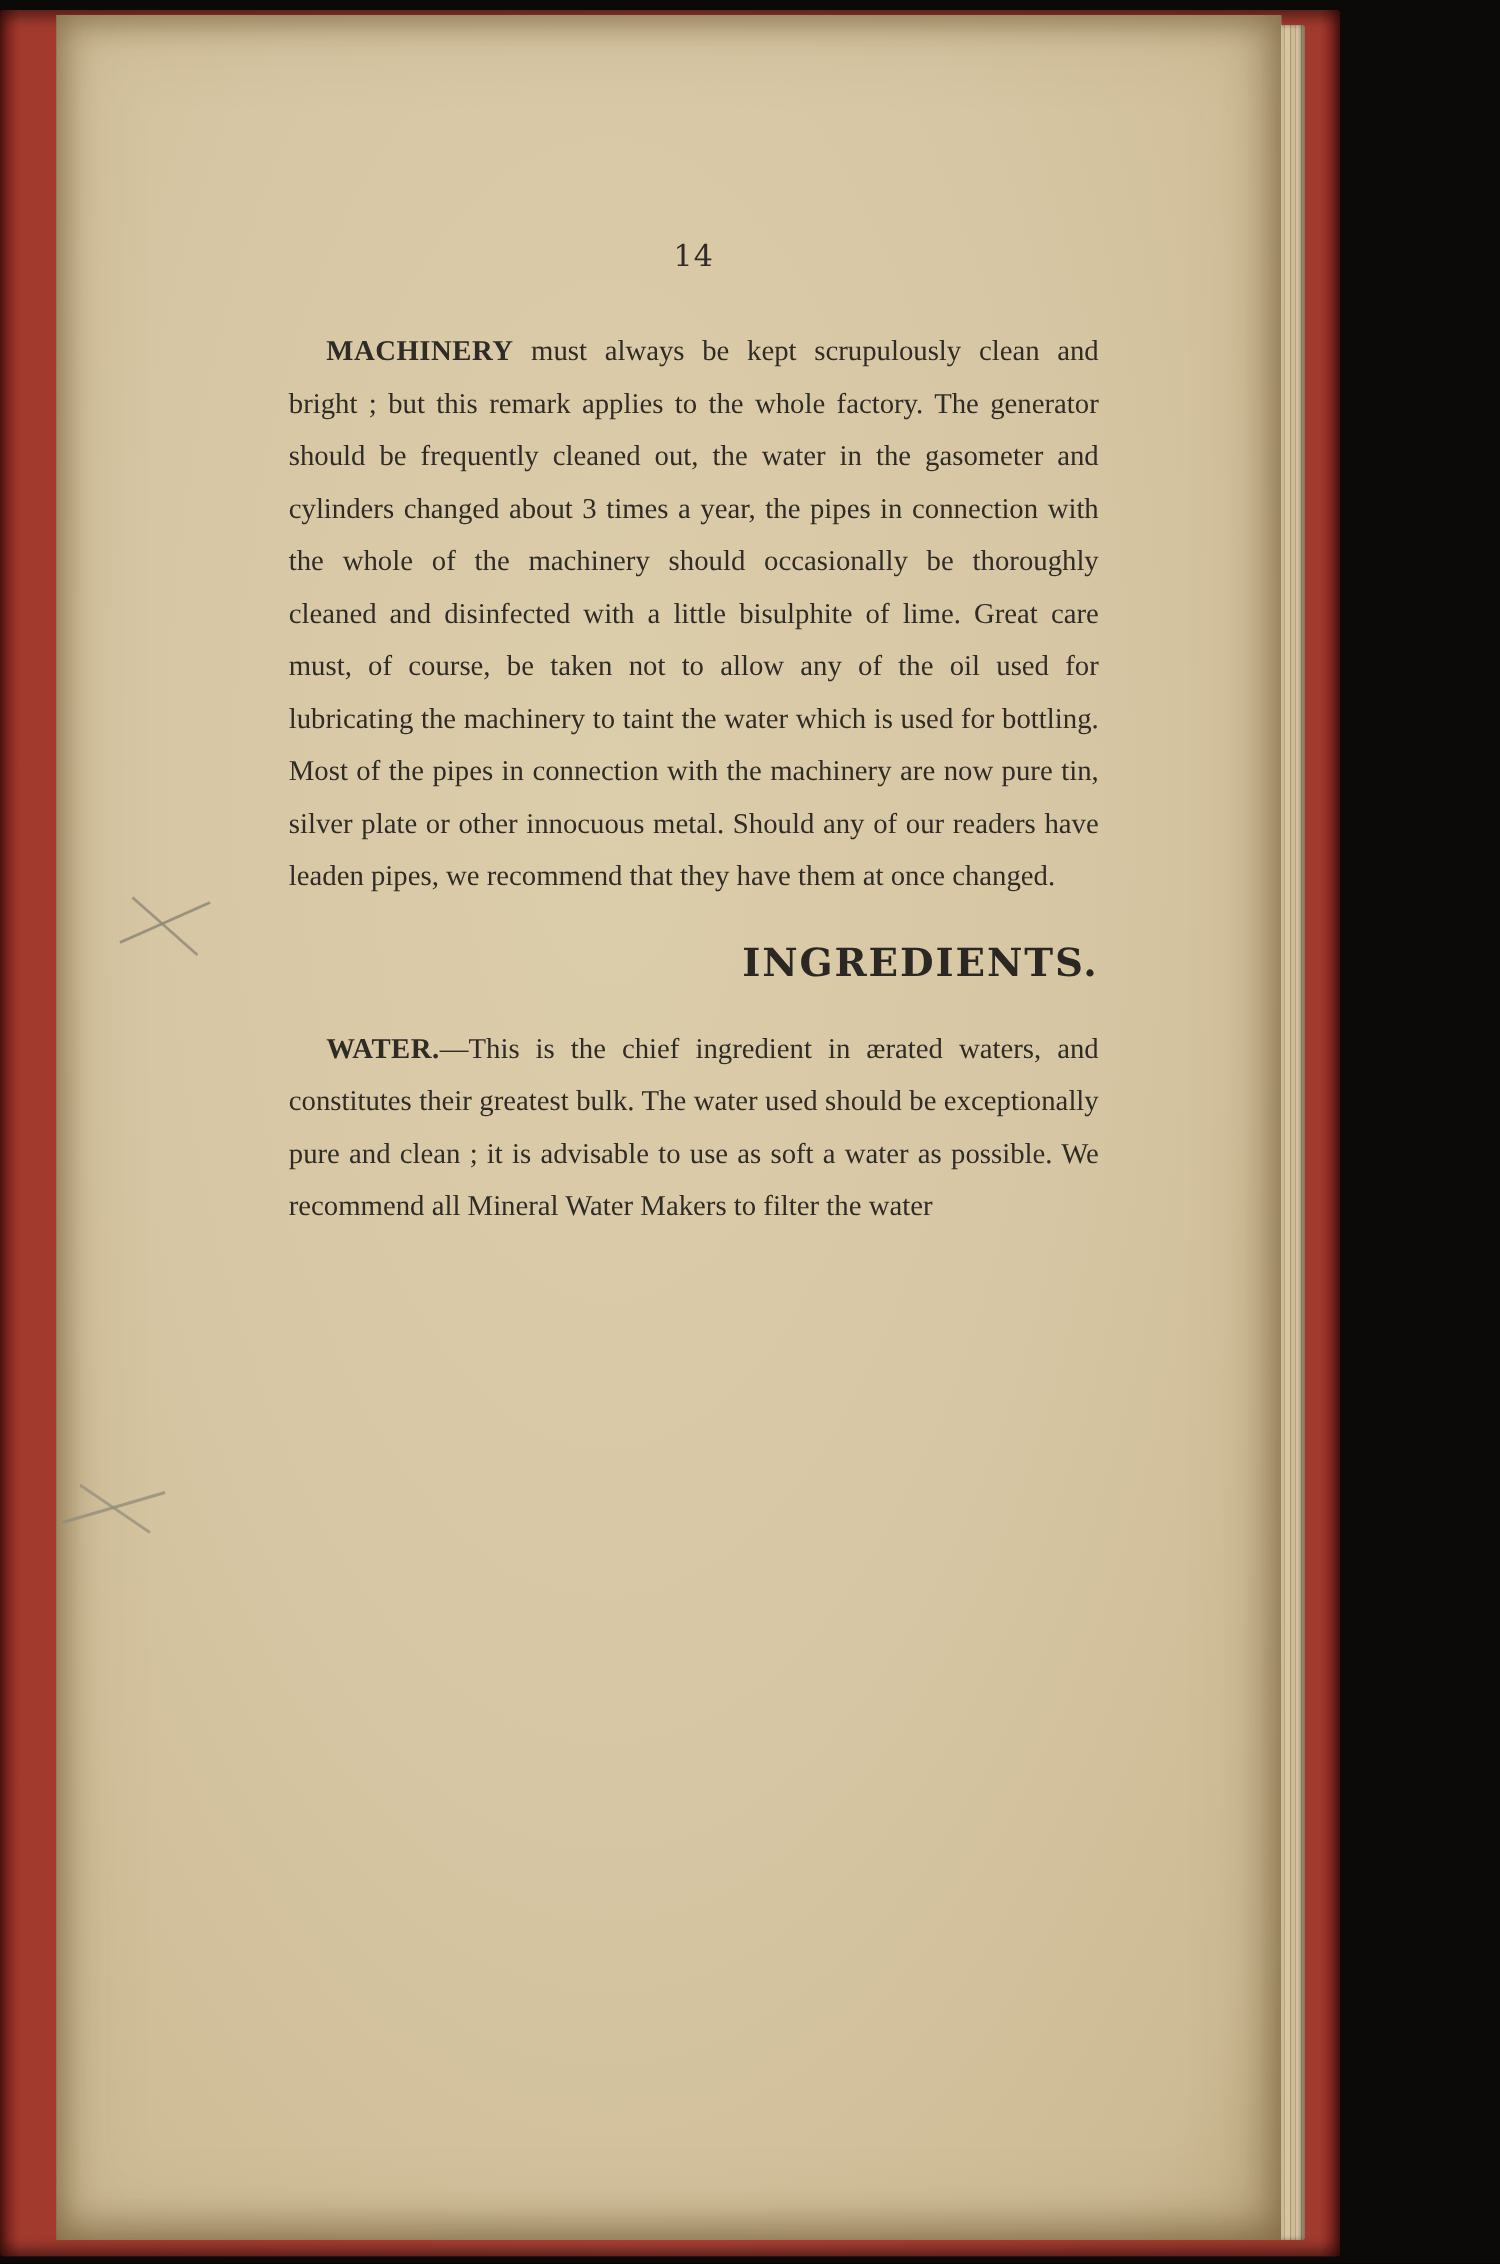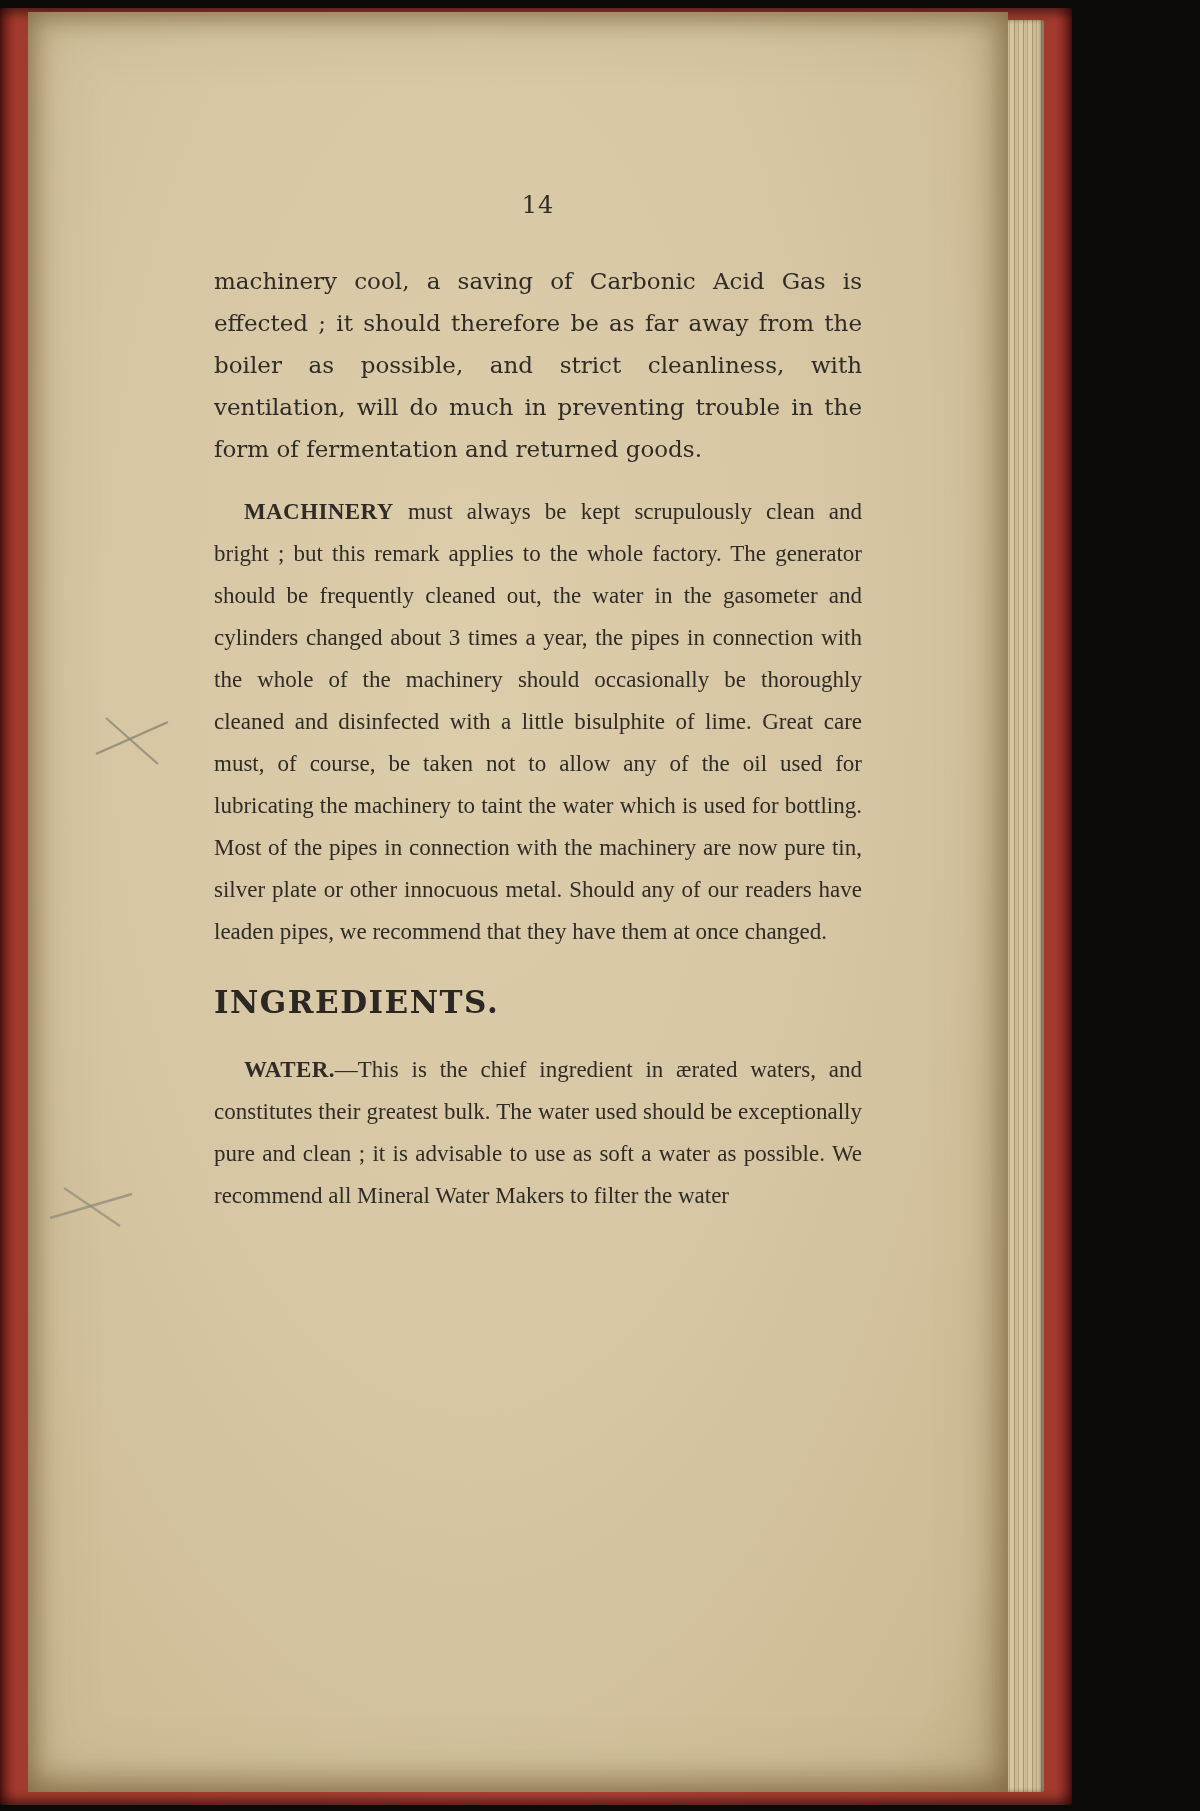--- a/index.html
+++ b/index.html
@@ -45,7 +45,7 @@
 
   .page {
     position:absolute;
-    left:28px; top:12px;
+    left:45px; top:12px;
     width:980px; height:1780px;
     background:radial-gradient(ellipse at 45% 35%,
       #dccdab 0%, var(--paper,#d7c6a3) 50%, #cdbb95 88%, #c2ae86 100%);

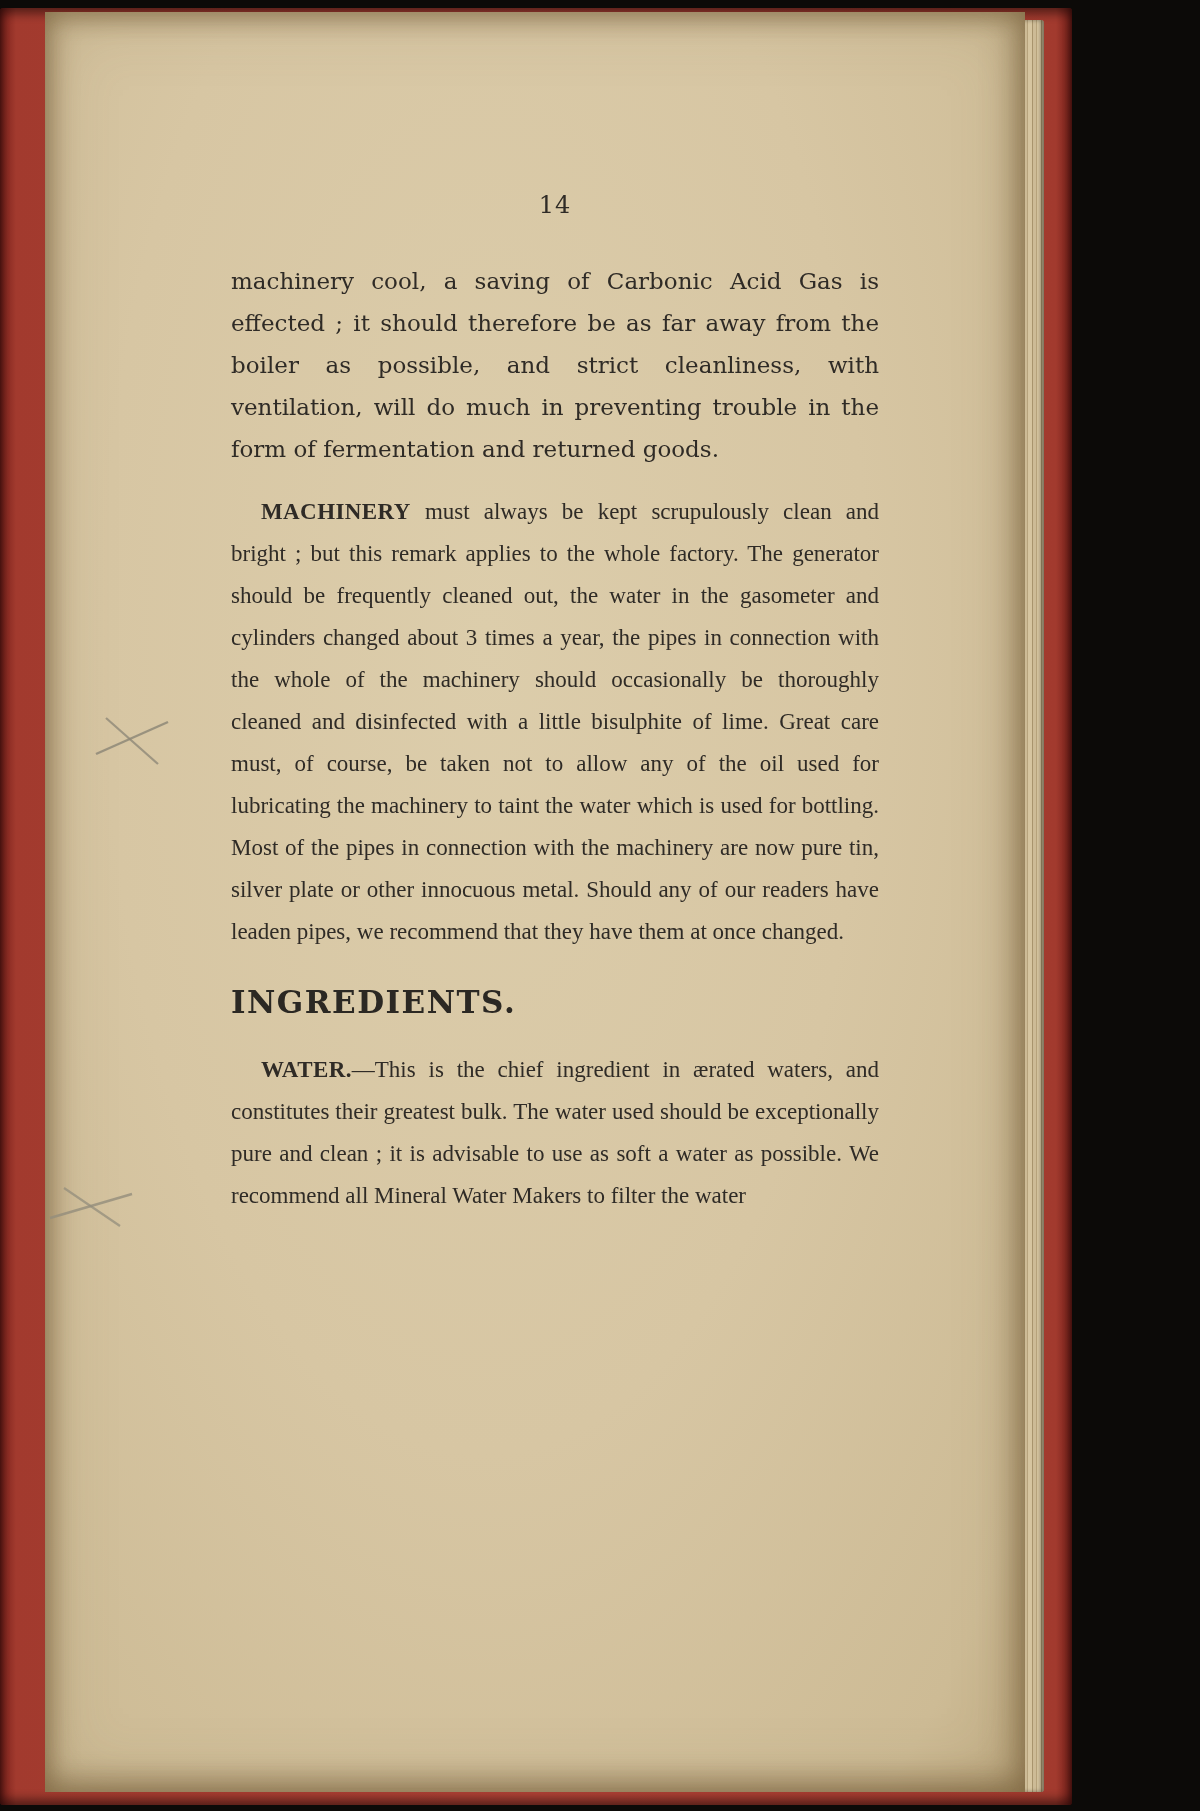--- a/index.html
+++ b/index.html
@@ -107,7 +107,6 @@
 
       <div class="page-number">14</div>
 
-      <p class="para">machinery cool, a saving of Carbonic Acid Gas is effected ; it should therefore be as far away from the boiler as possible, and strict cleanliness, with ventilation, will do much in preventing trouble in the form of fermentation and returned goods.</p>
 
       <p class="para indent"><span class="lead">MACHINERY</span><span> must always be kept scrupulously clean and bright ; but this remark applies to the whole factory. The generator should be frequently cleaned out, the water in the gasometer and cylinders changed about 3 times a year, the pipes in connection with the whole of the machinery should occasionally be thoroughly cleaned and disinfected with a little bisulphite of lime. Great care must, of course, be taken not to allow any of the oil used for lubricating the machinery to taint the water which is used for bottling. Most of the pipes in connection with the machinery are now pure tin, silver plate or other innocuous metal. Should any of our readers have leaden pipes, we recommend that they have them at once changed.</span></p>
 

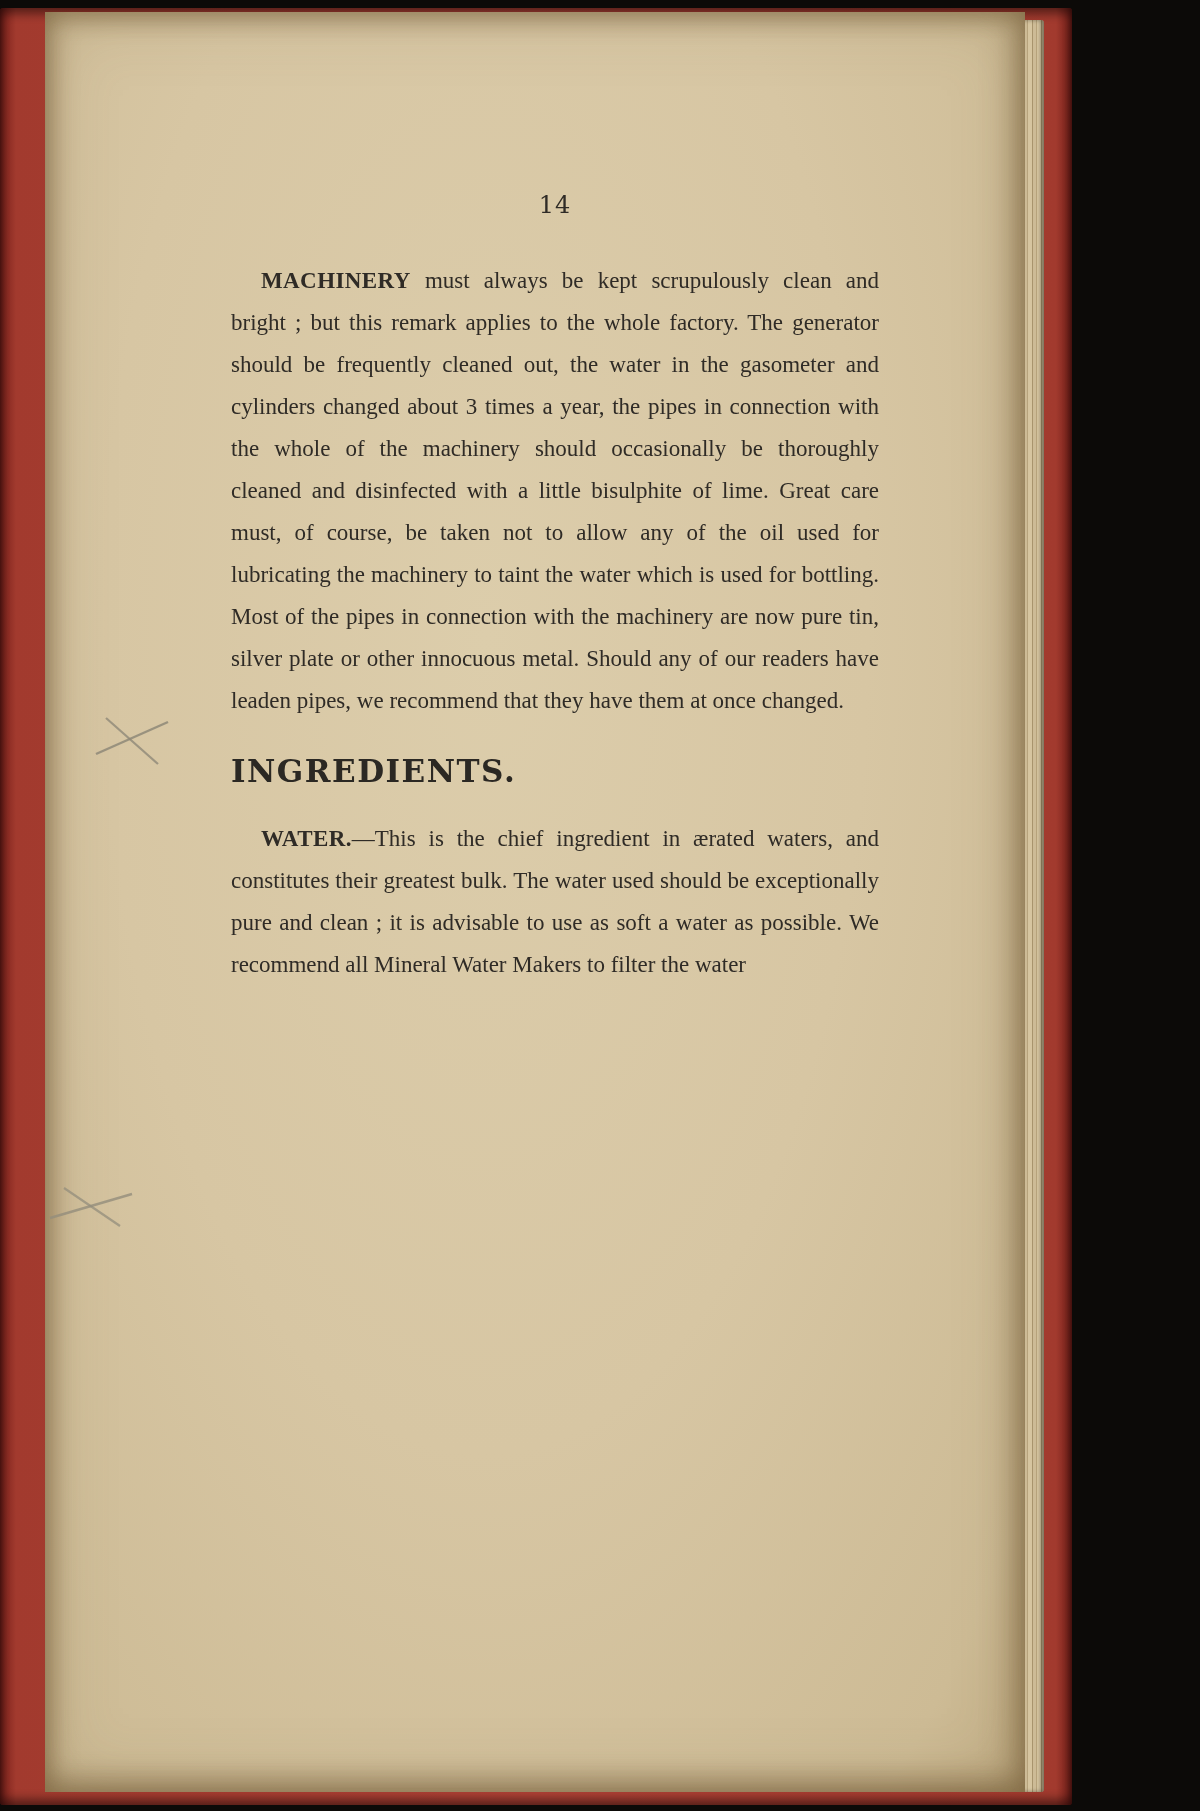--- a/index.html
+++ b/index.html
@@ -83,7 +83,7 @@
   .lead { font-weight:bold; letter-spacing:.4px; }
 
   .heading {
-    text-align:left;
+    text-align:right;
     font-size:31px;
     font-weight:bold;
     letter-spacing:1.5px;

